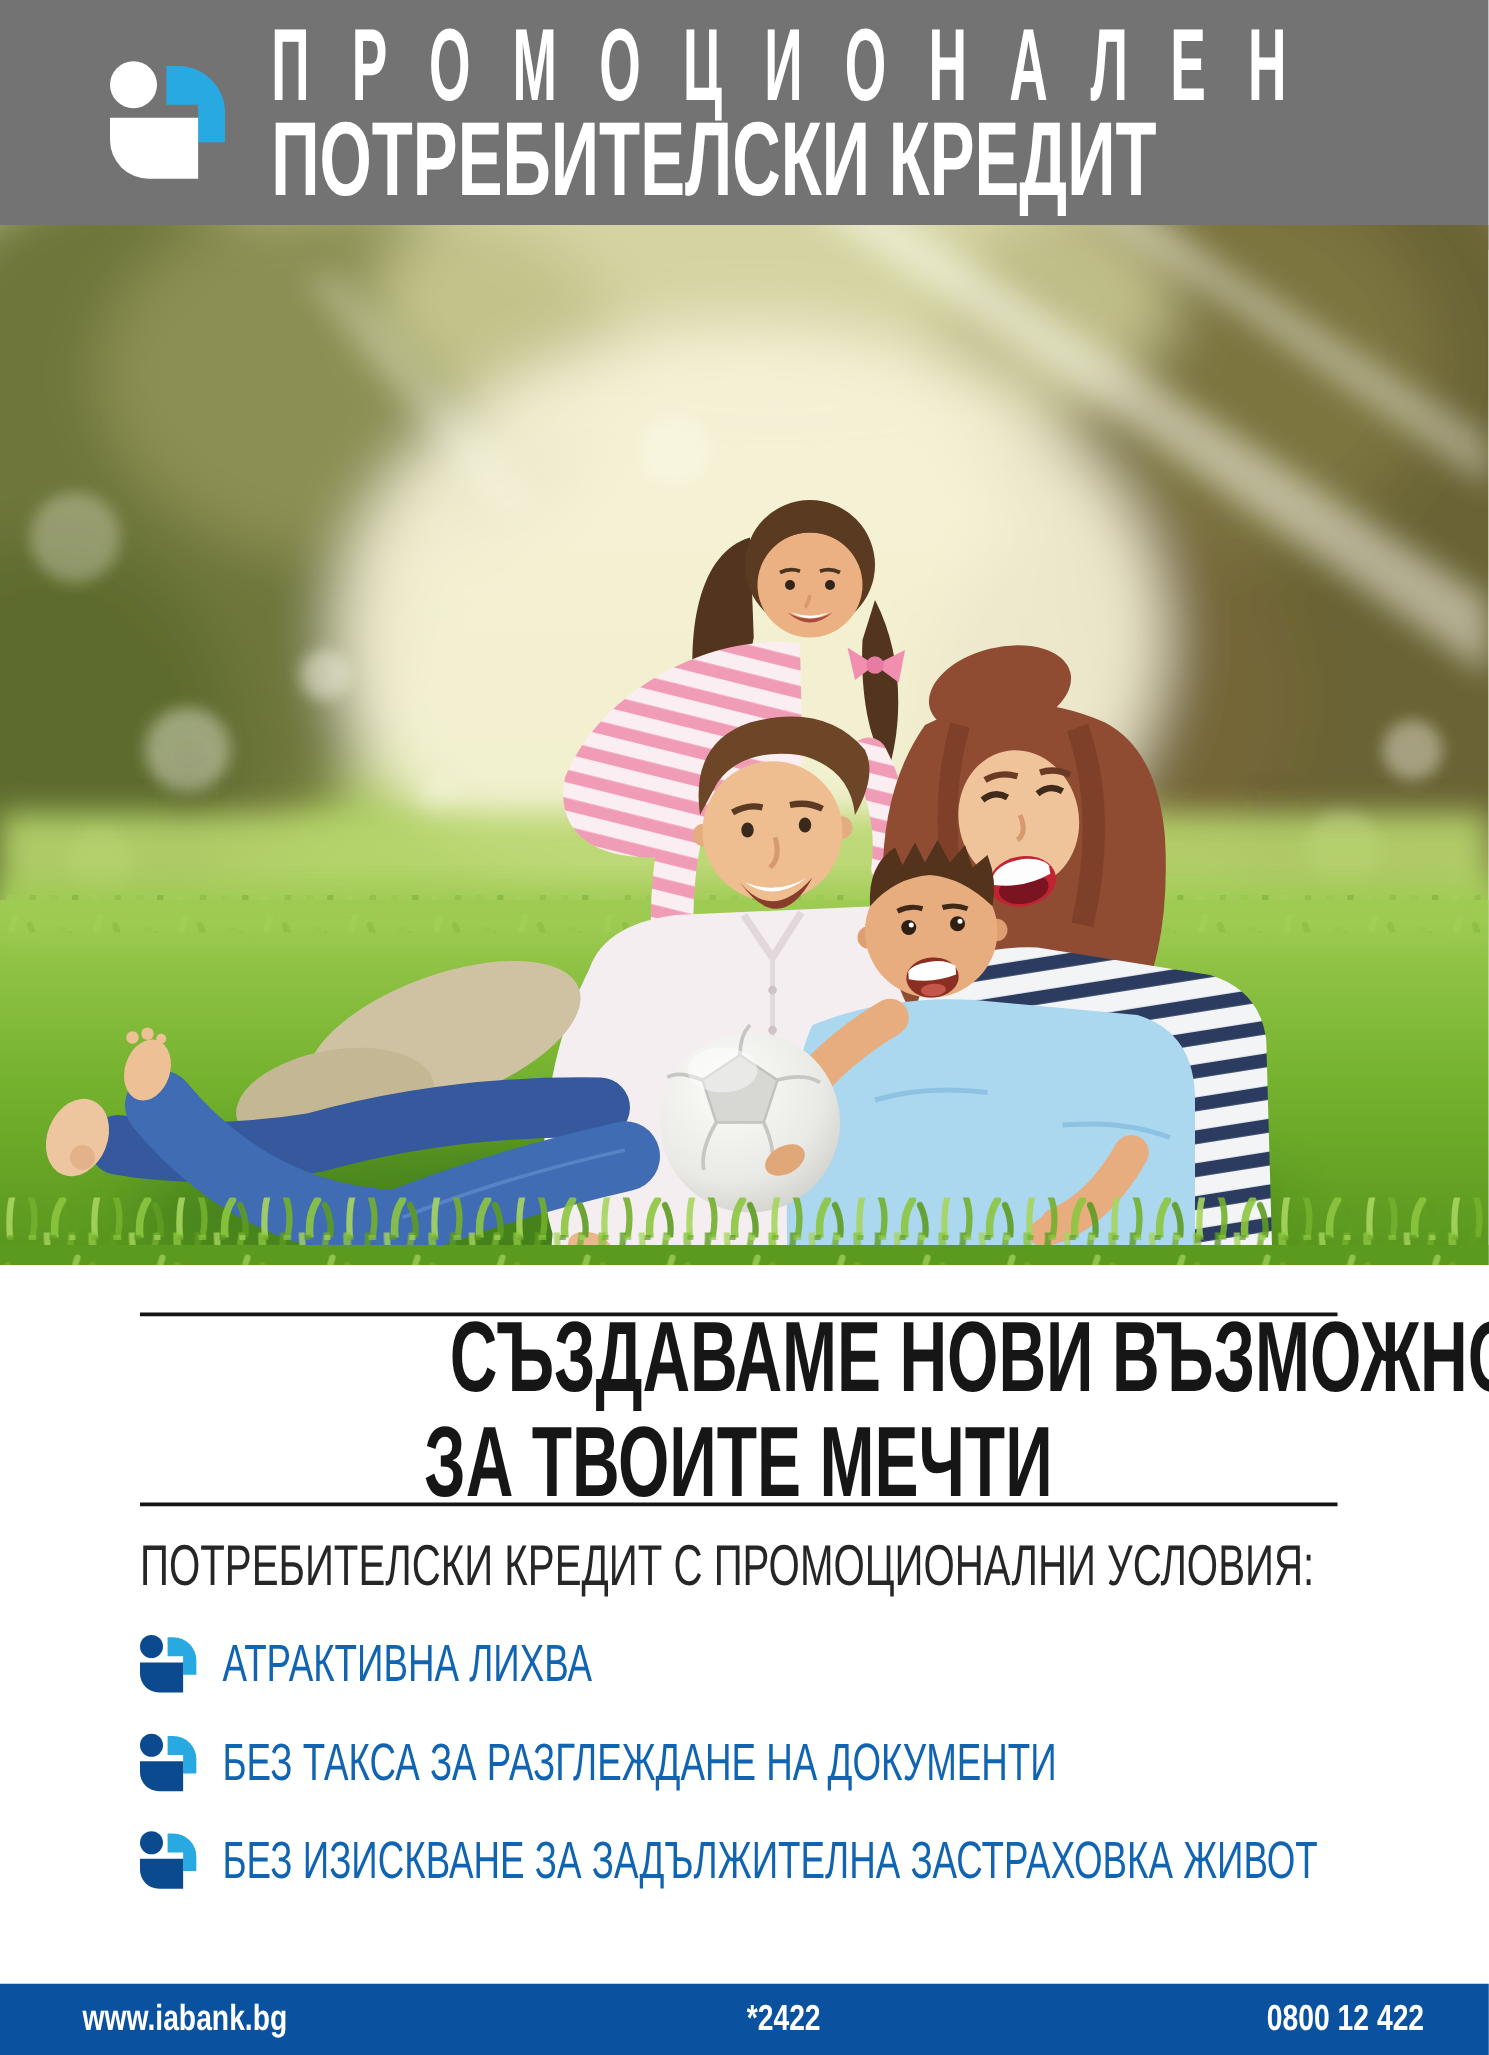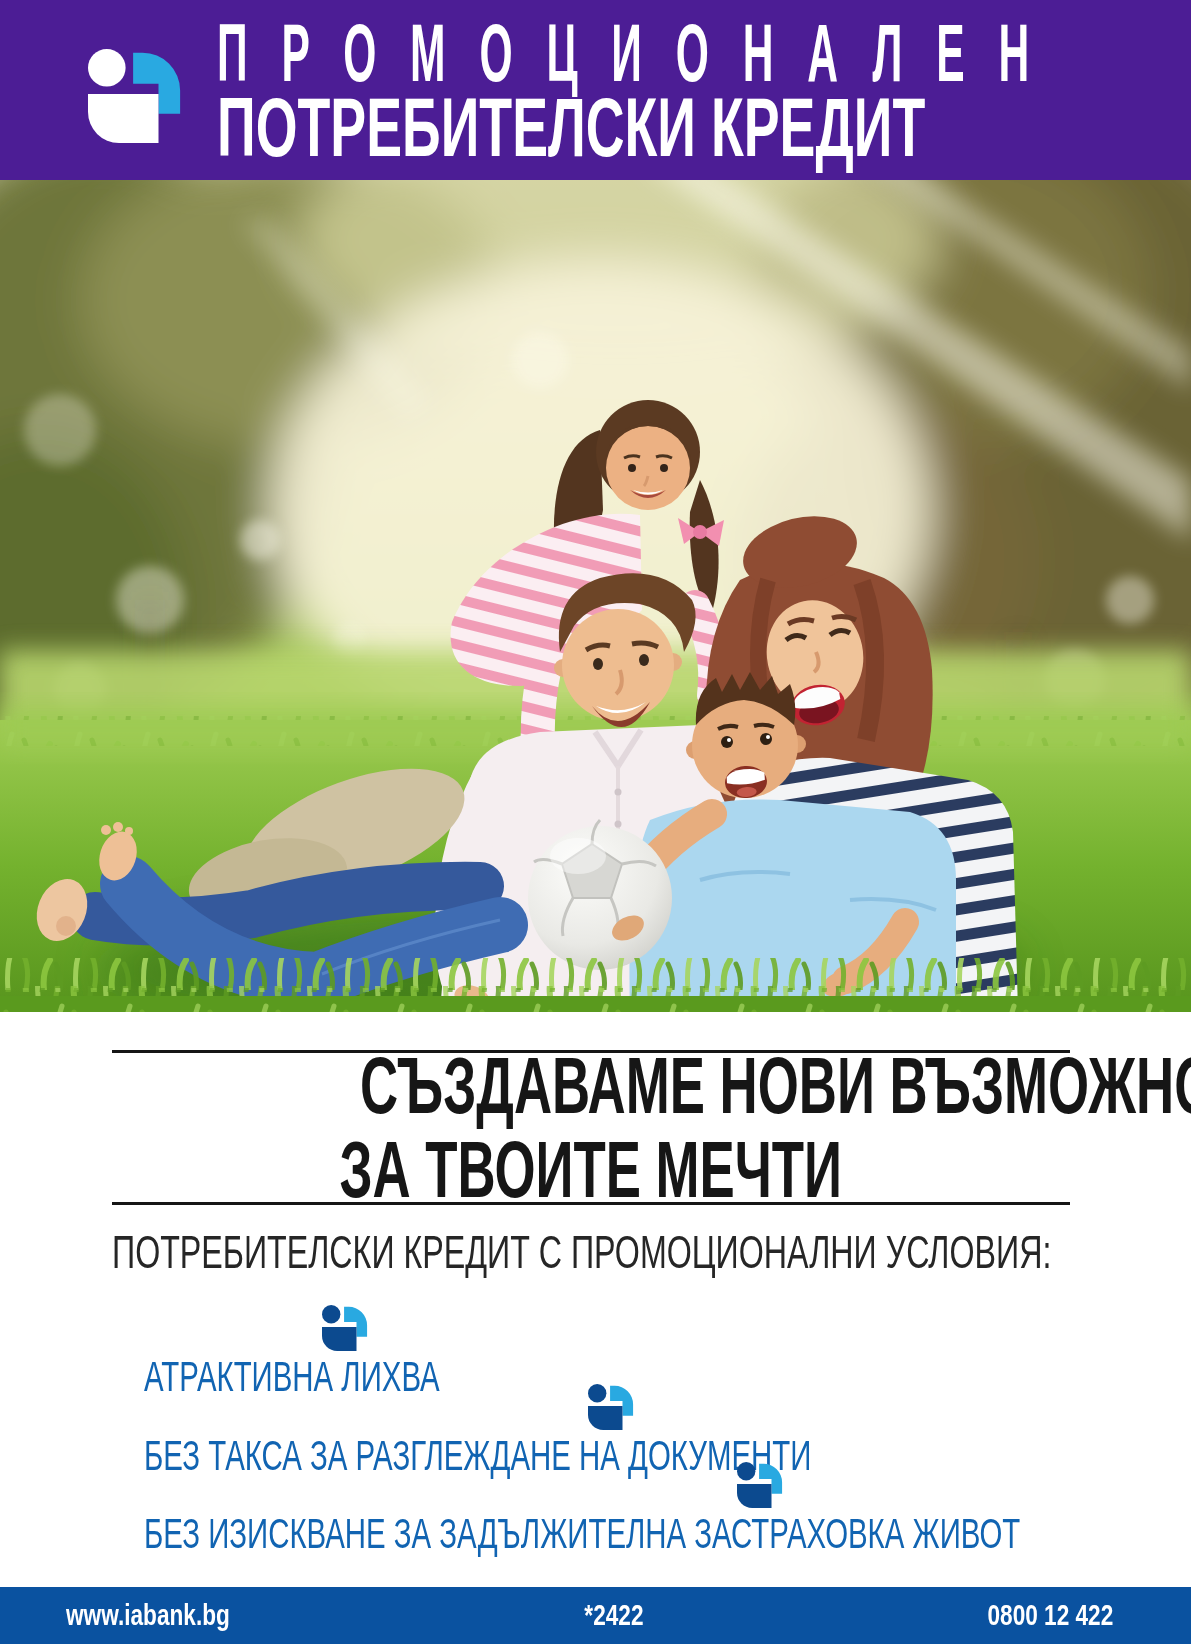--- a/index.html
+++ b/index.html
@@ -6,7 +6,7 @@
   .page{position:relative;width:1191px;height:1644px;background:#ffffff;overflow:hidden;
         font-family:"Liberation Sans",sans-serif;}
   
-  .topbar{position:absolute;left:0;top:0;width:1191px;height:200px;background:#4c1d95;}
+  .topbar{position:absolute;left:0;top:0;width:1191px;height:200px;background:#737373;}
   .logo{position:absolute;left:88px;top:46px;width:94px;height:100px;}
   .t1{position:absolute;left:217px;top:12px;font-size:82px;line-height:82px;
       font-weight:bold;color:#ffffff;white-space:nowrap;}

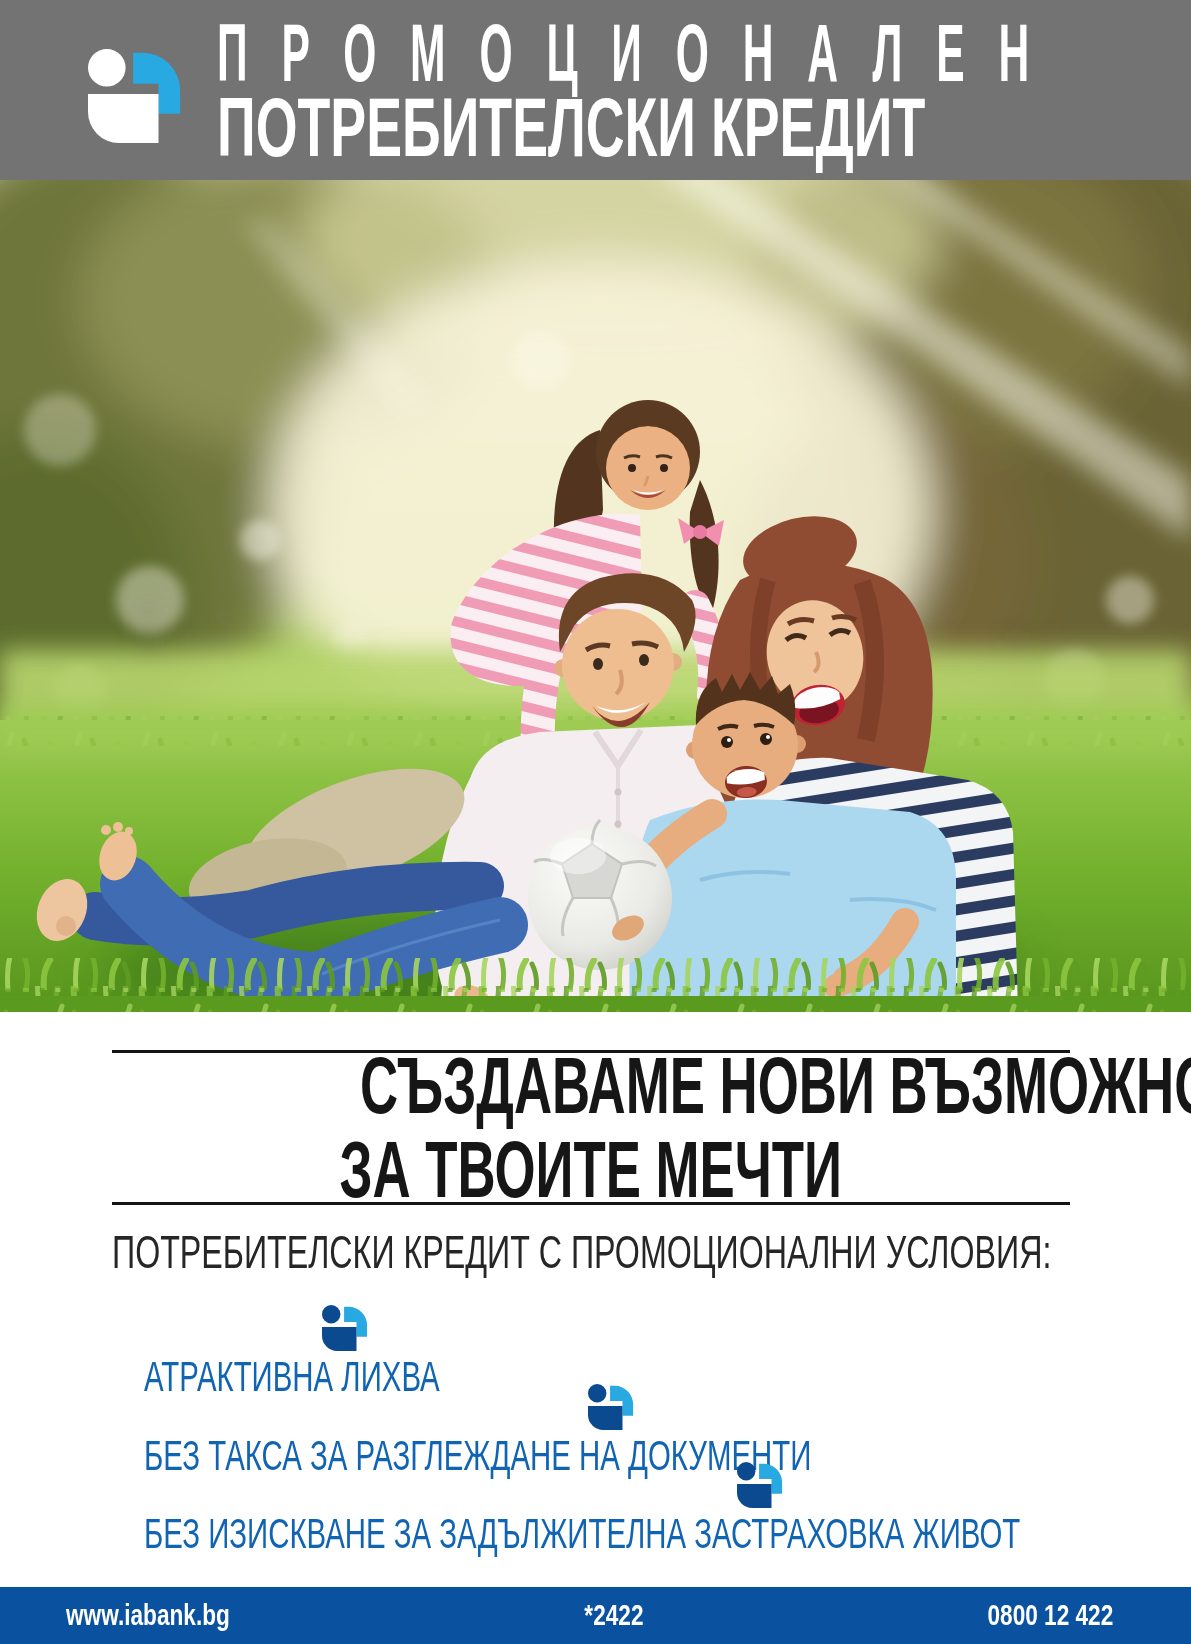--- a/index.html
+++ b/index.html
@@ -32,7 +32,7 @@
        font-weight:normal;white-space:nowrap;}
   .condS{display:inline-block;transform:scaleX(.70);transform-origin:left center;white-space:nowrap;}
   .bullets{list-style:none;margin:0;padding:0;}
-  .bullet{position:absolute;left:12px;height:52px;display:flex;align-items:center;flex-direction:column;}
+  .bullet{position:absolute;left:0;height:52px;display:flex;align-items:center;}
   .b1{top:1305px;} .b2{top:1384px;text-align:center;} .b3{top:1462px;}
   .bicon{width:46px;height:48px;flex:0 0 46px;}
   .blabel{margin-left:20px;font-size:42px;line-height:52px;color:#1164b2;white-space:nowrap;}

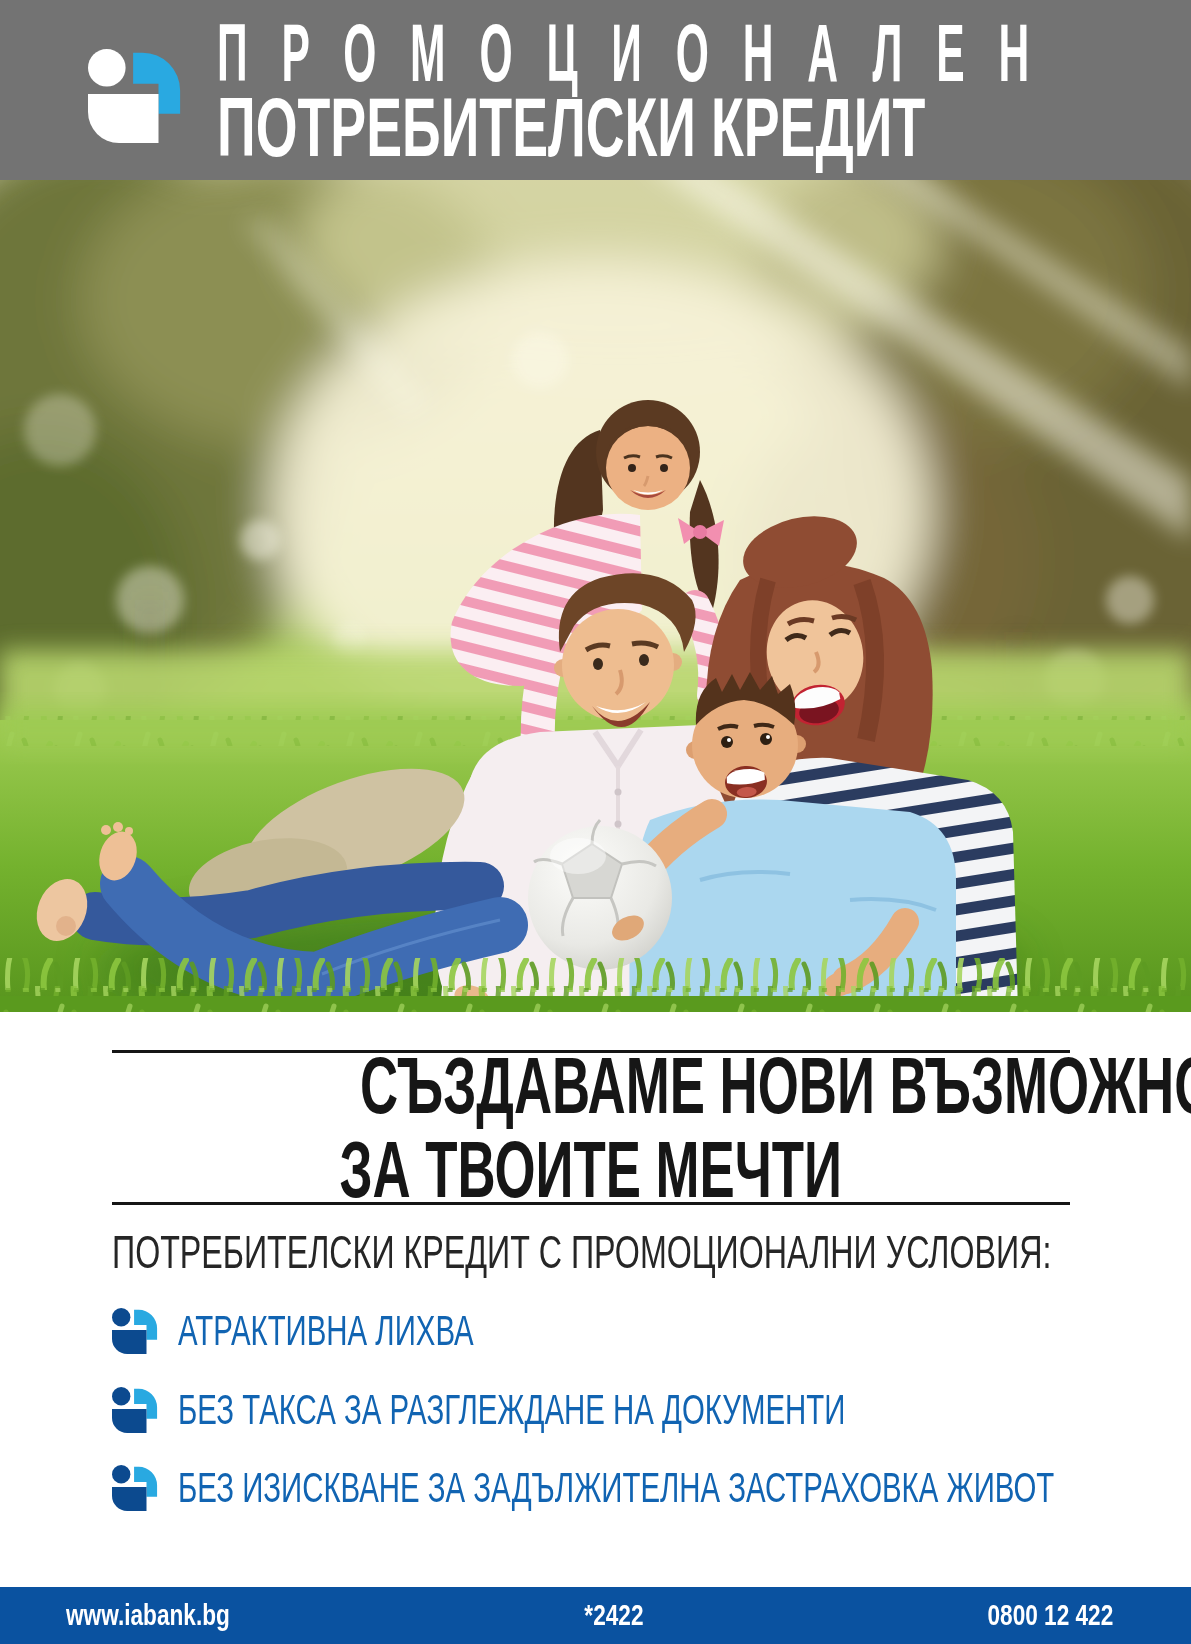--- a/index.html
+++ b/index.html
@@ -40,7 +40,7 @@
   
   .footbar{position:absolute;left:0;bottom:0;width:1191px;height:57px;background:#0a52a0;
            display:flex;align-items:center;justify-content:space-between;
-           padding:0 78px 0 66px;box-sizing:border-box;}
+           padding:0 52px 0 66px;box-sizing:border-box;}
   .fitem{color:#ffffff;font-weight:bold;font-size:29px;white-space:nowrap;}
   .condF{display:inline-block;transform:scaleX(.78);white-space:nowrap;}
   .o-left .condF{transform-origin:left center;}

